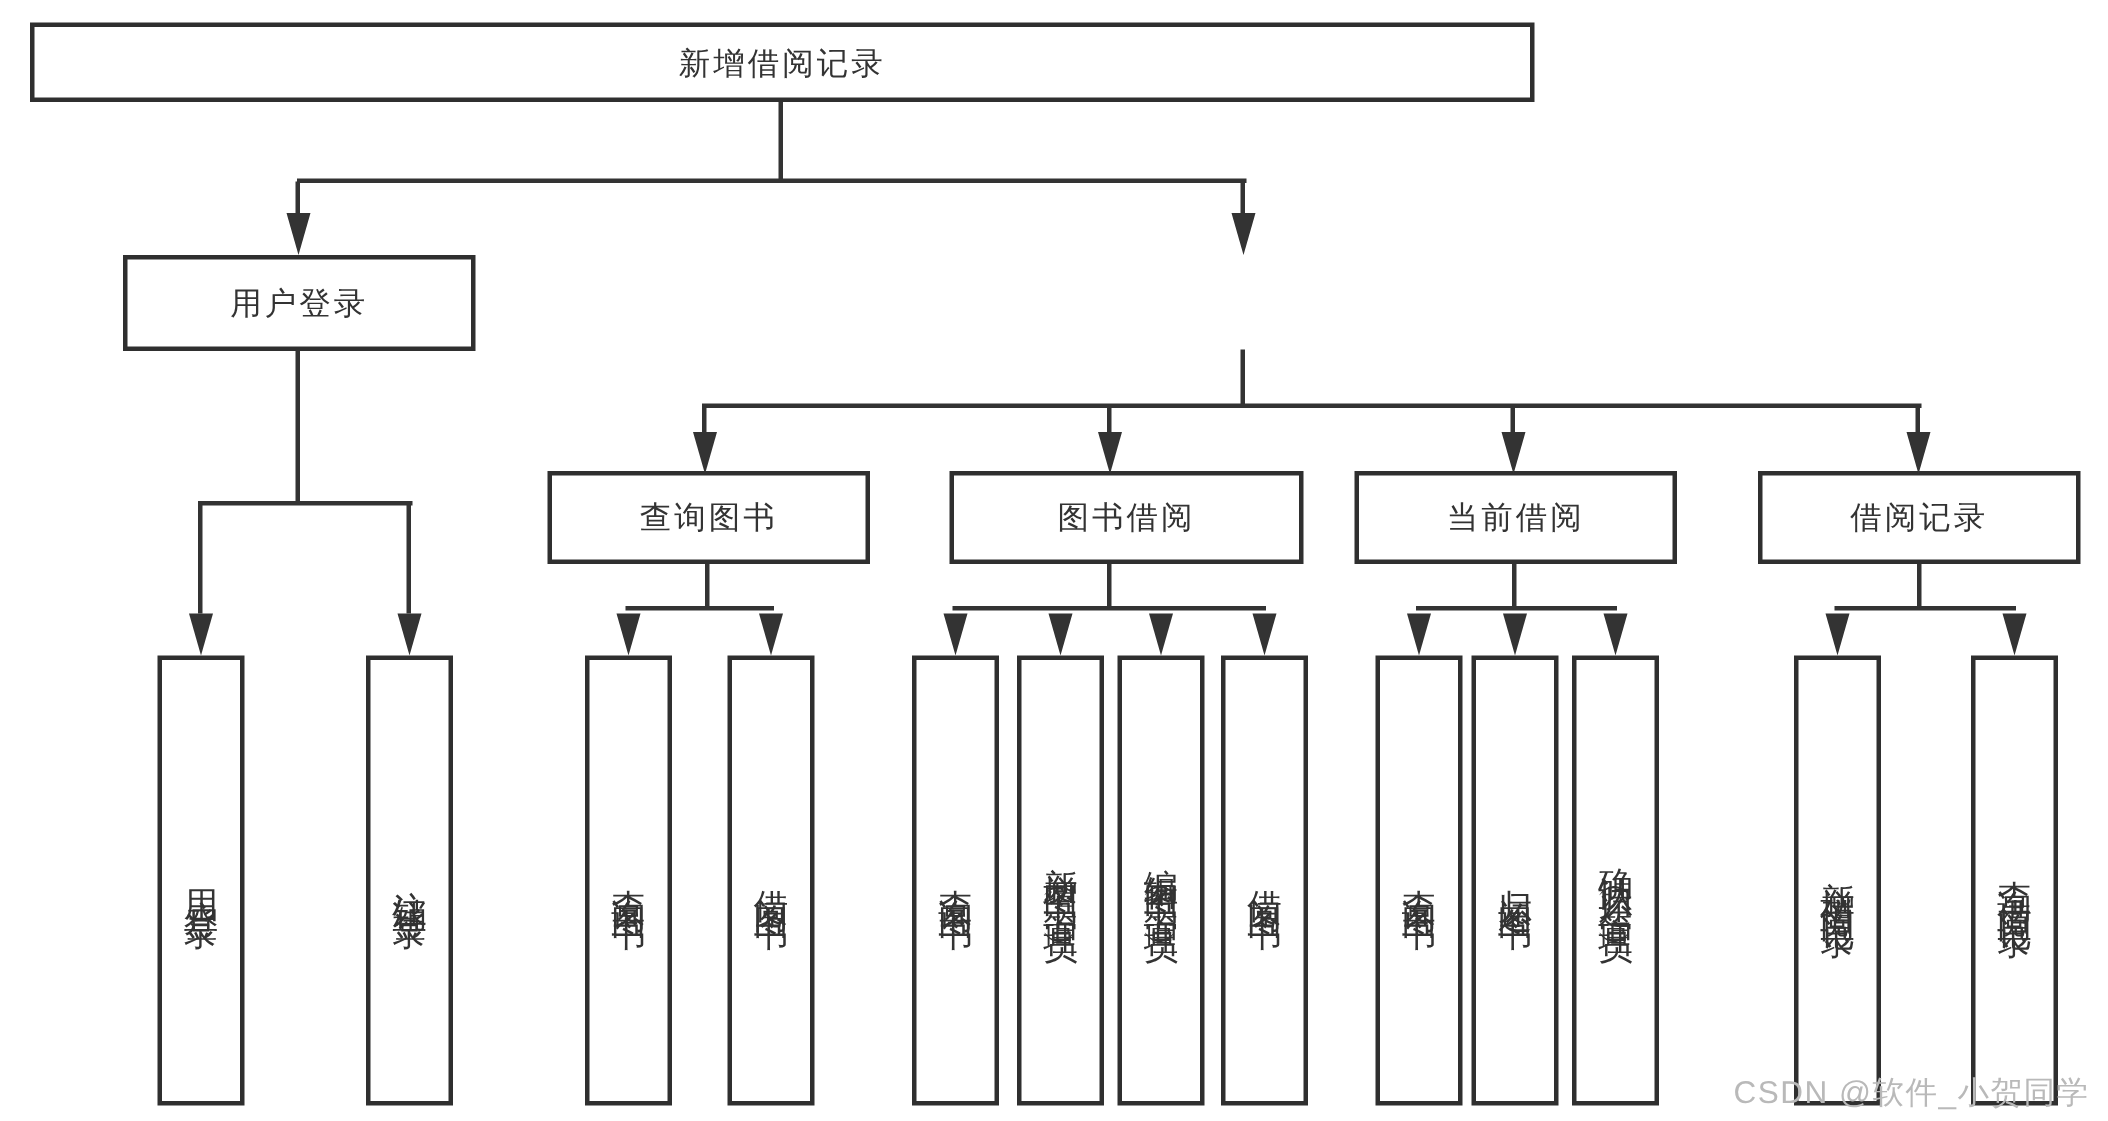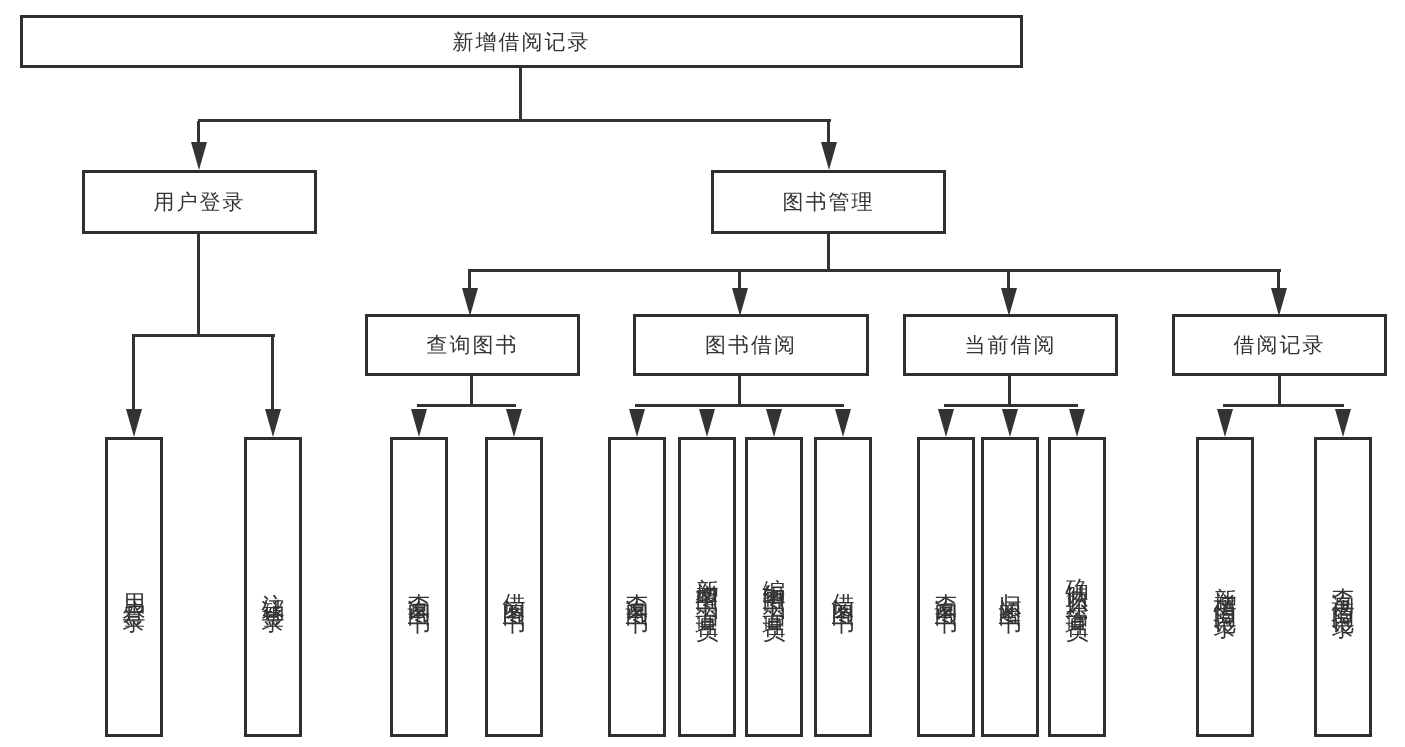--- a/index.html
+++ b/index.html
@@ -66,9 +66,6 @@
 
   <div class="node" style="left:82px;top:170px;width:235px;height:64px">
     <span class="lbl">用户登录</span>
-  </div>
-  <div class="node" style="left:711px;top:170px;width:235px;height:64px">
-    <span class="lbl">图书管理</span>
   </div>
 
   <div class="node" style="left:365px;top:314px;width:215px;height:62px">

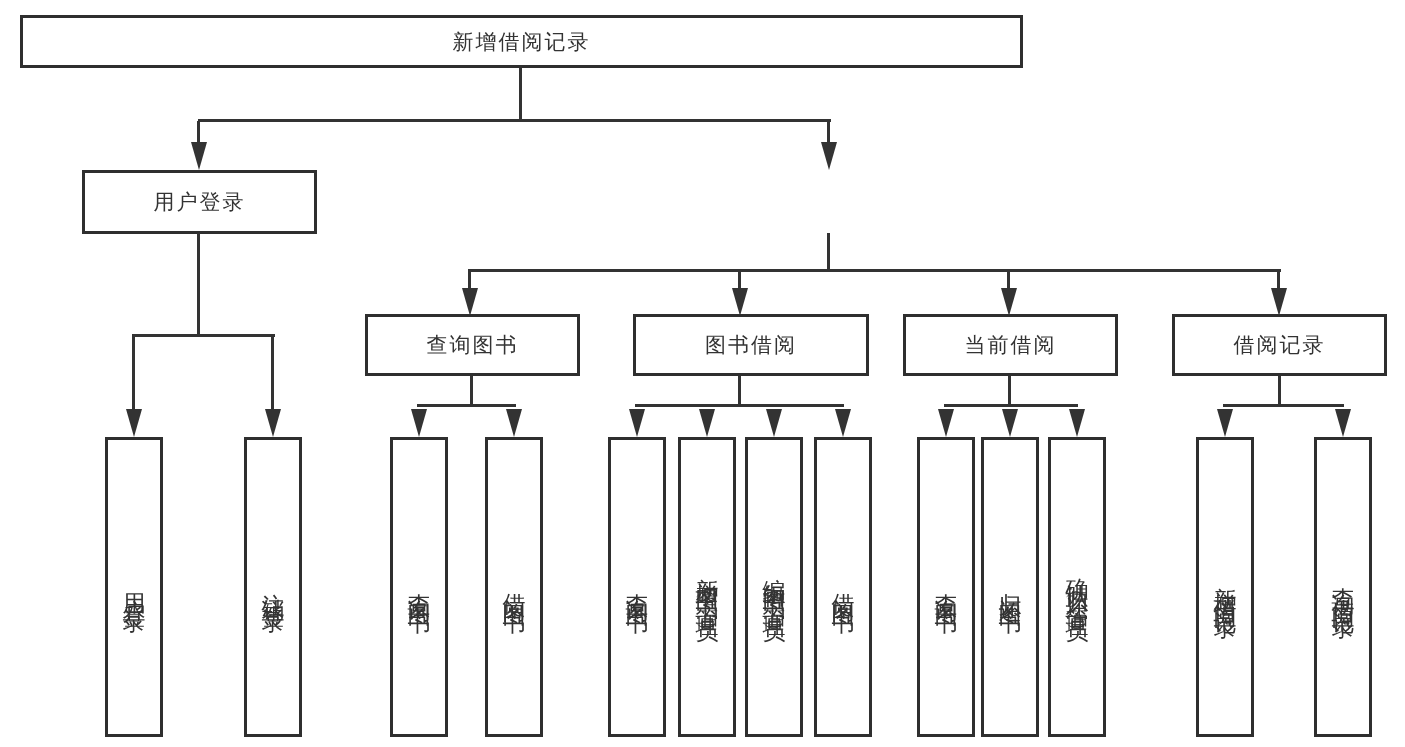--- a/index.html
+++ b/index.html
@@ -173,6 +173,7 @@
   <i class="ah" style="left:1217px;top:409px"></i>
   <i class="ah" style="left:1335px;top:409px"></i>
 
+  <div class="watermark">CSDN @软件_小贺同学</div>
 
 </div>
 

